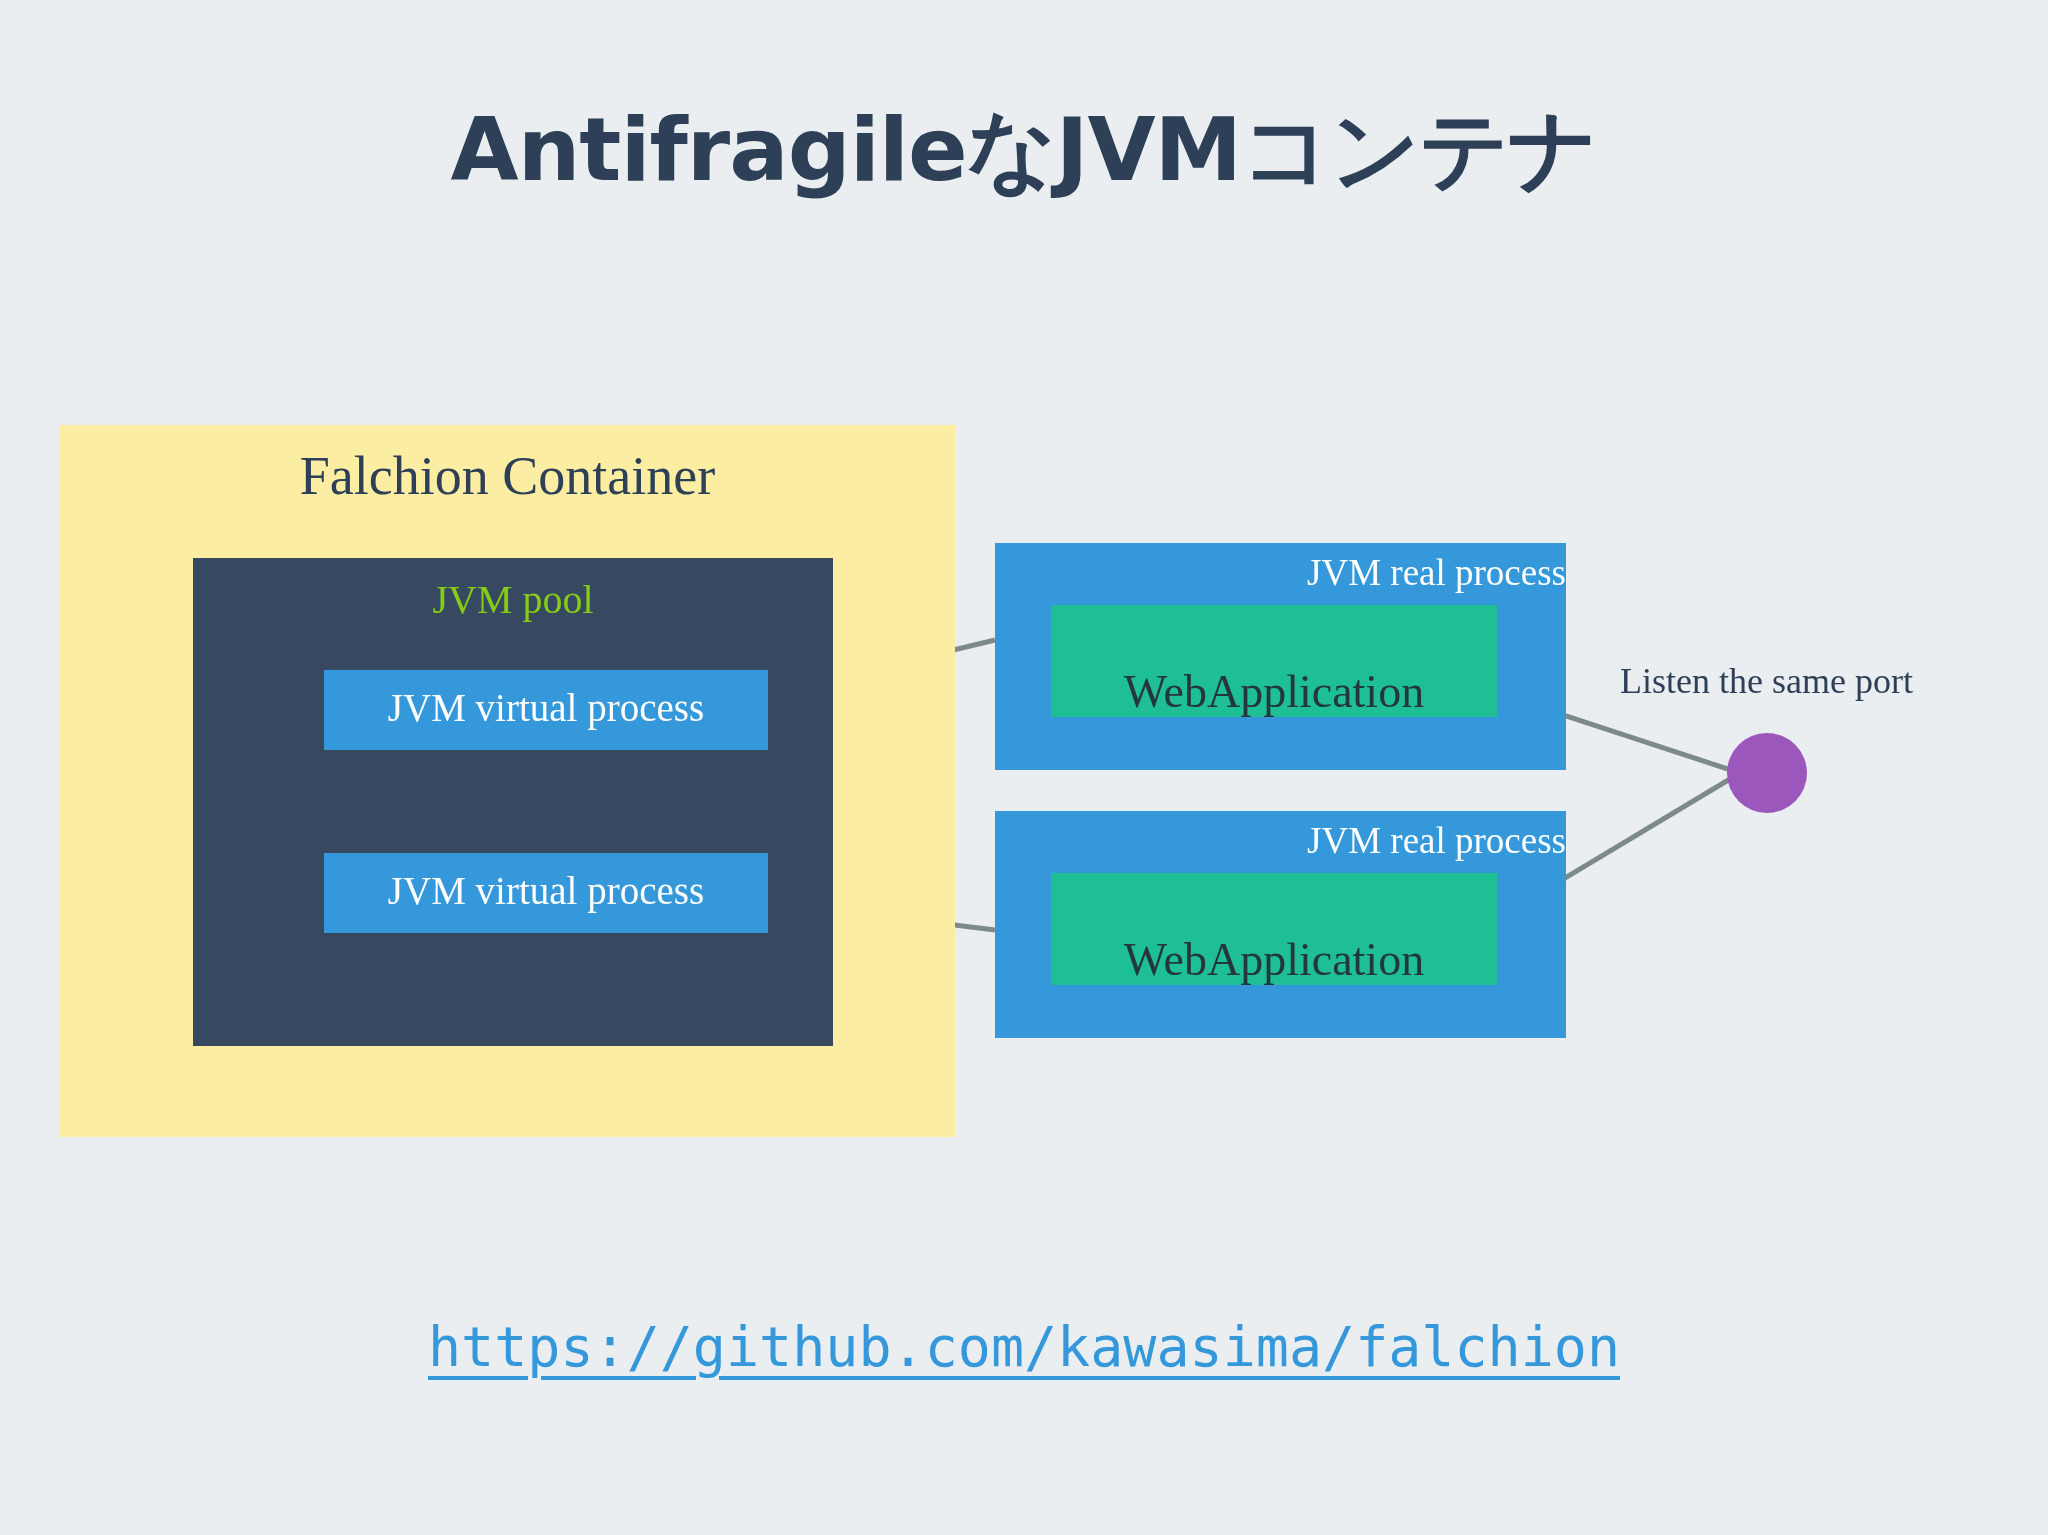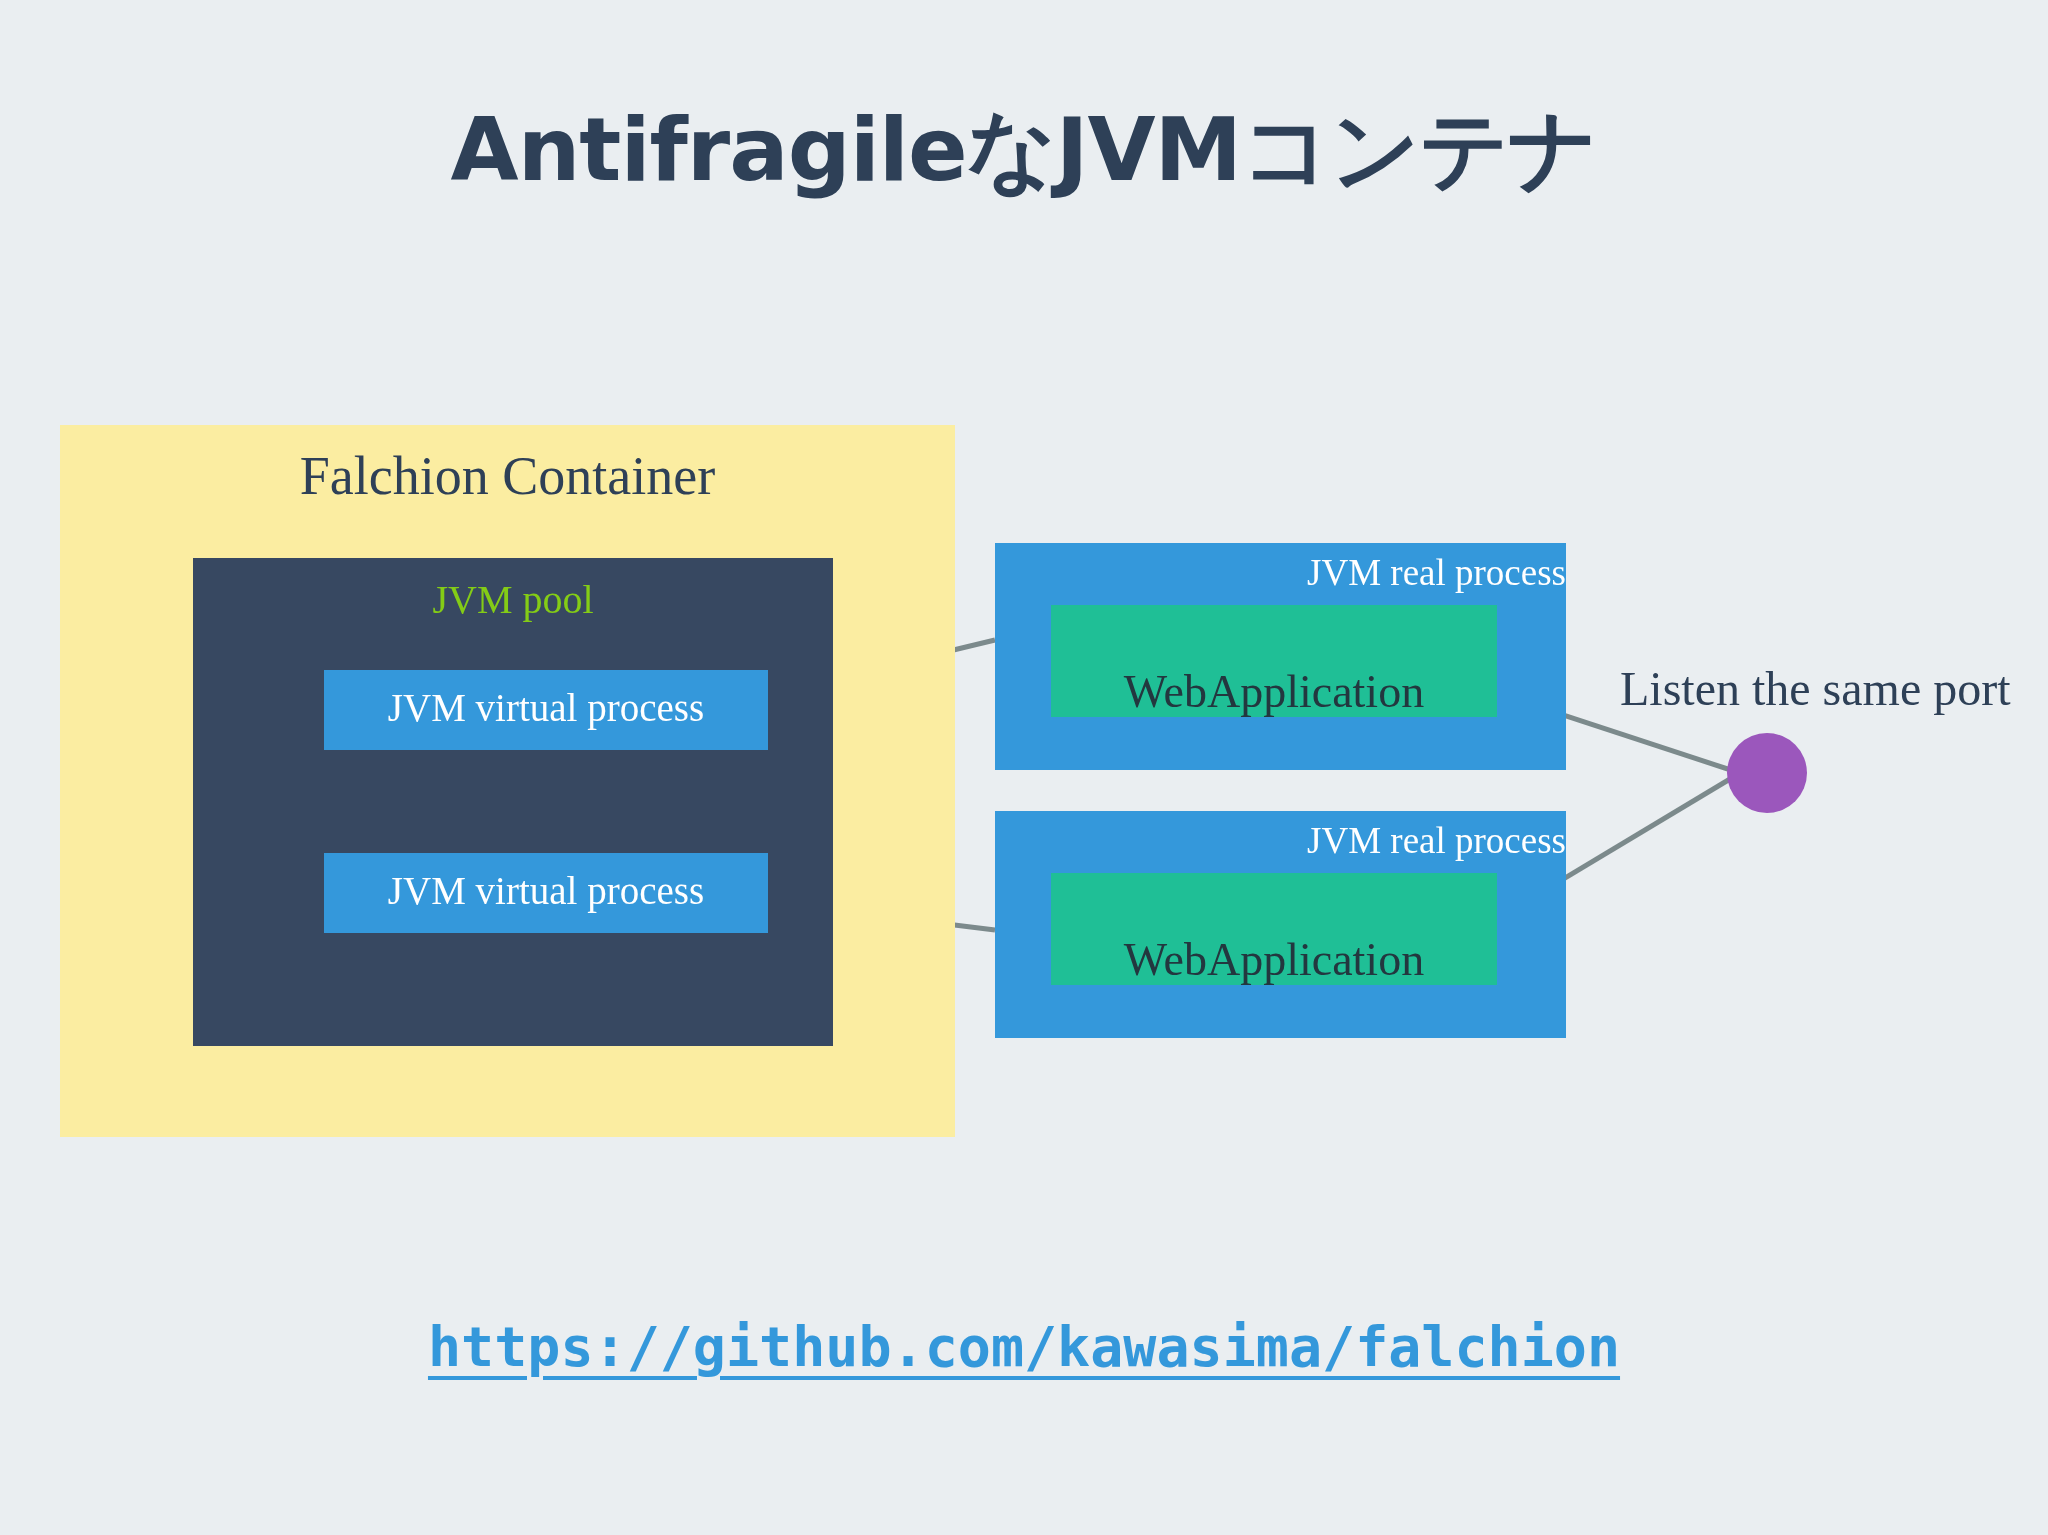--- a/index.html
+++ b/index.html
@@ -153,7 +153,7 @@
     top: 660px;
     width: 380px;
     text-align: left;
-    font-size: 48px;
+    font-size: 36px;
     color: #2e4057;
     line-height: 1.2;
     white-space: nowrap;

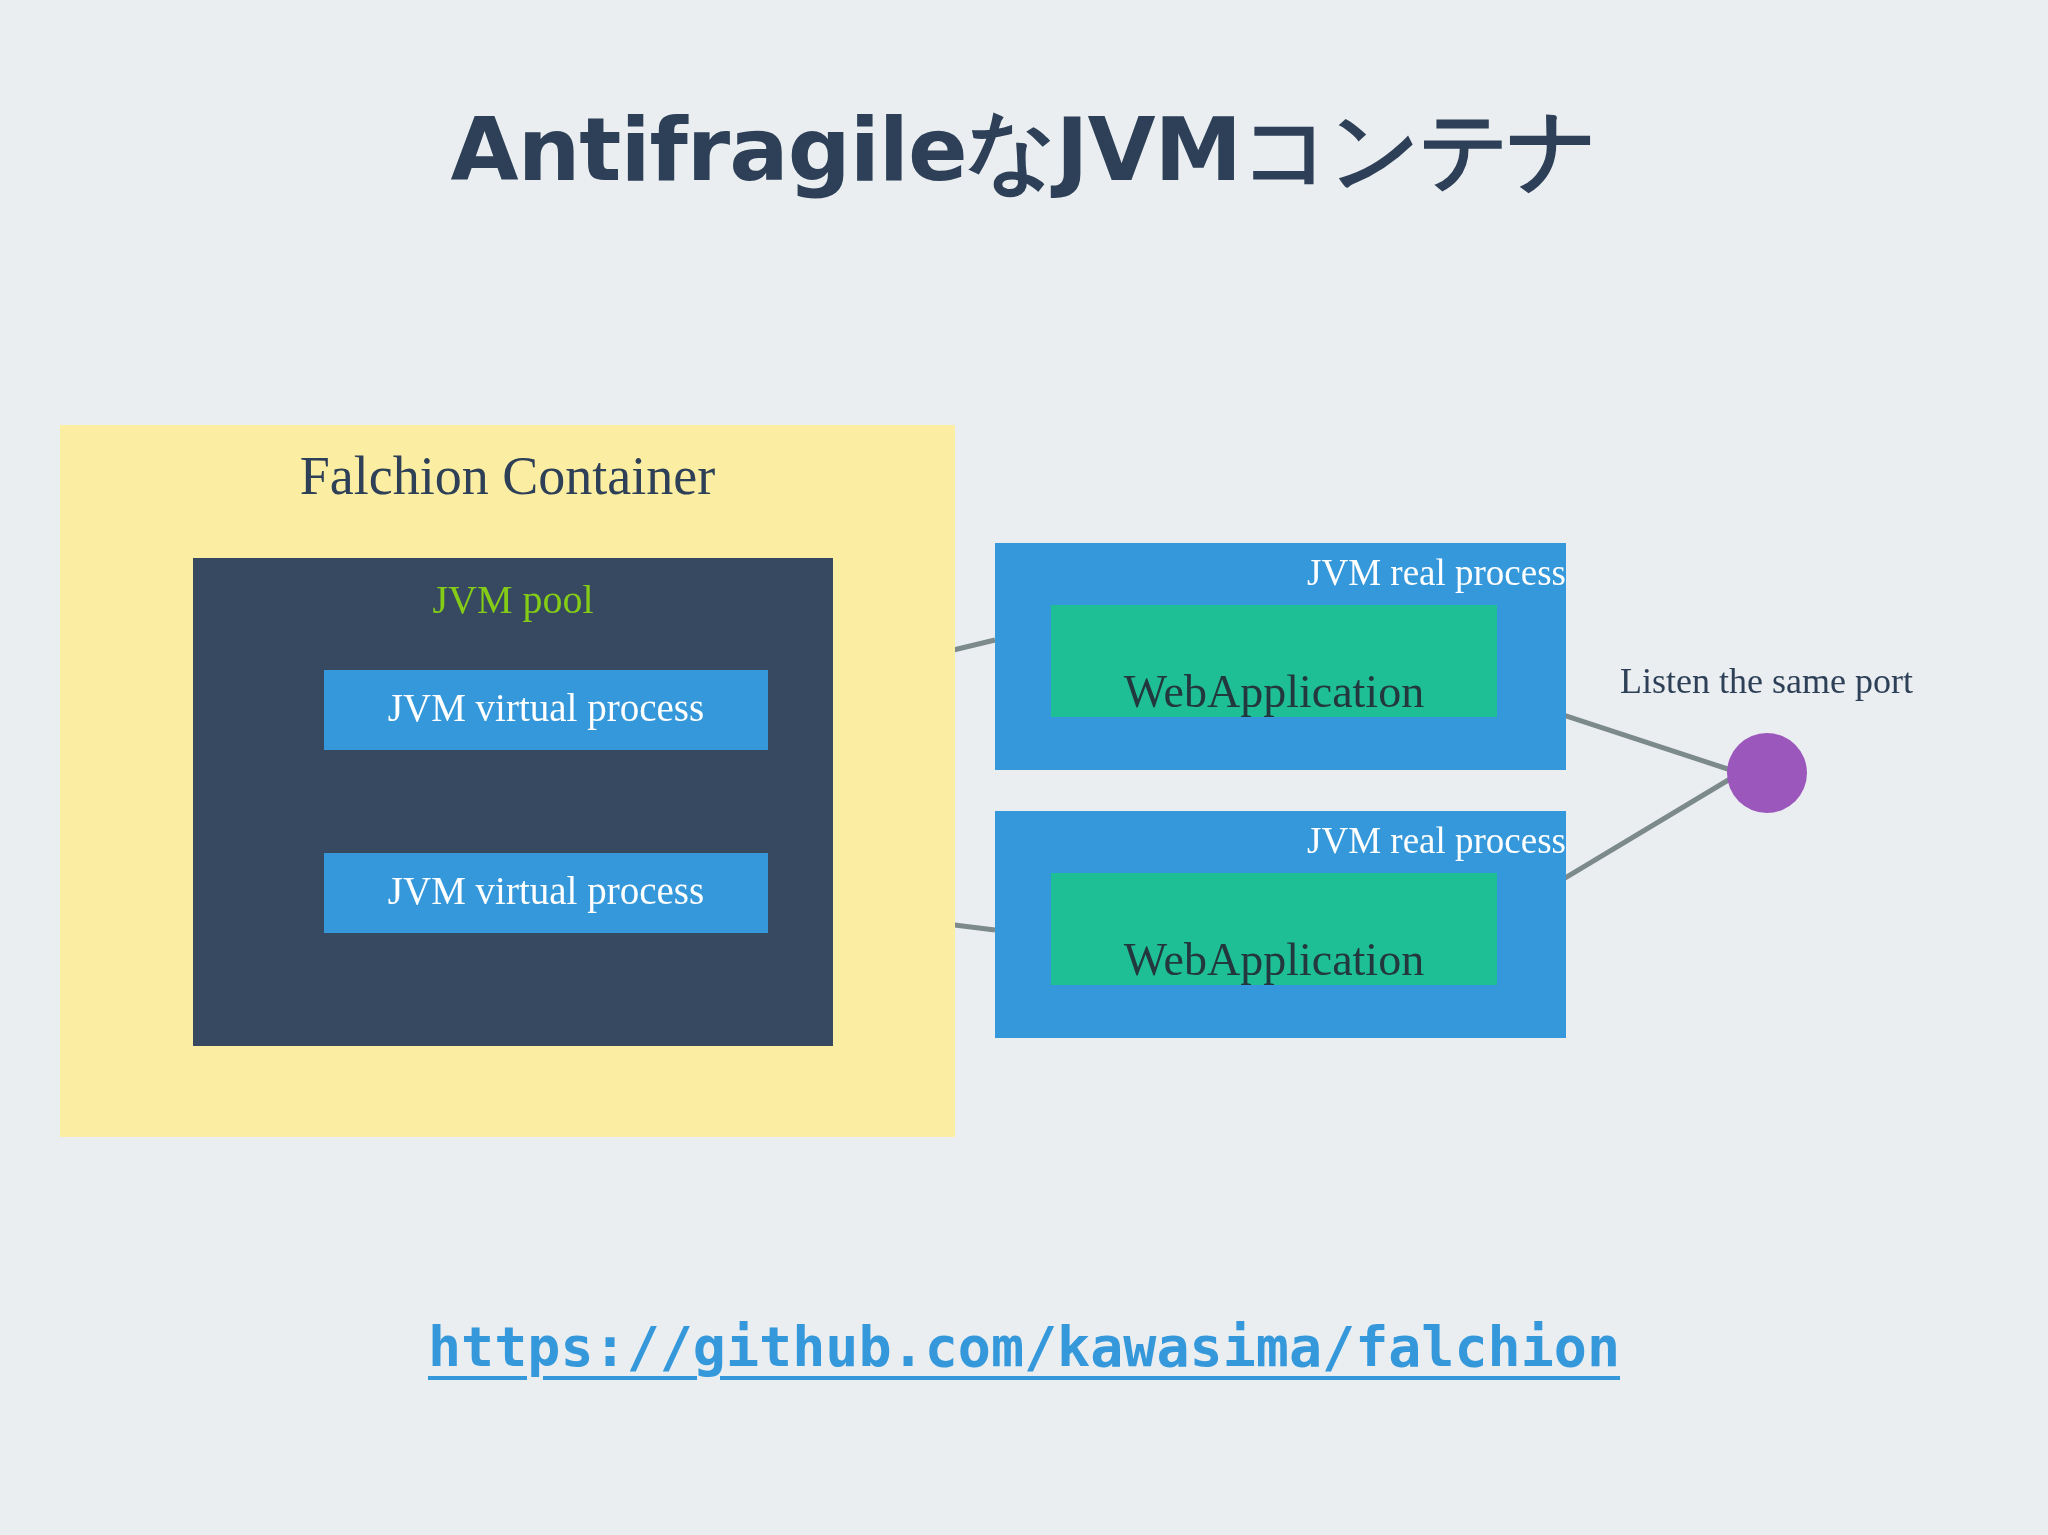--- a/index.html
+++ b/index.html
@@ -185,7 +185,6 @@
     text-underline-offset: 10px;
     letter-spacing: 0px;
     white-space: nowrap;
-    font-weight: bold;
   }
 </style>
 </head>

